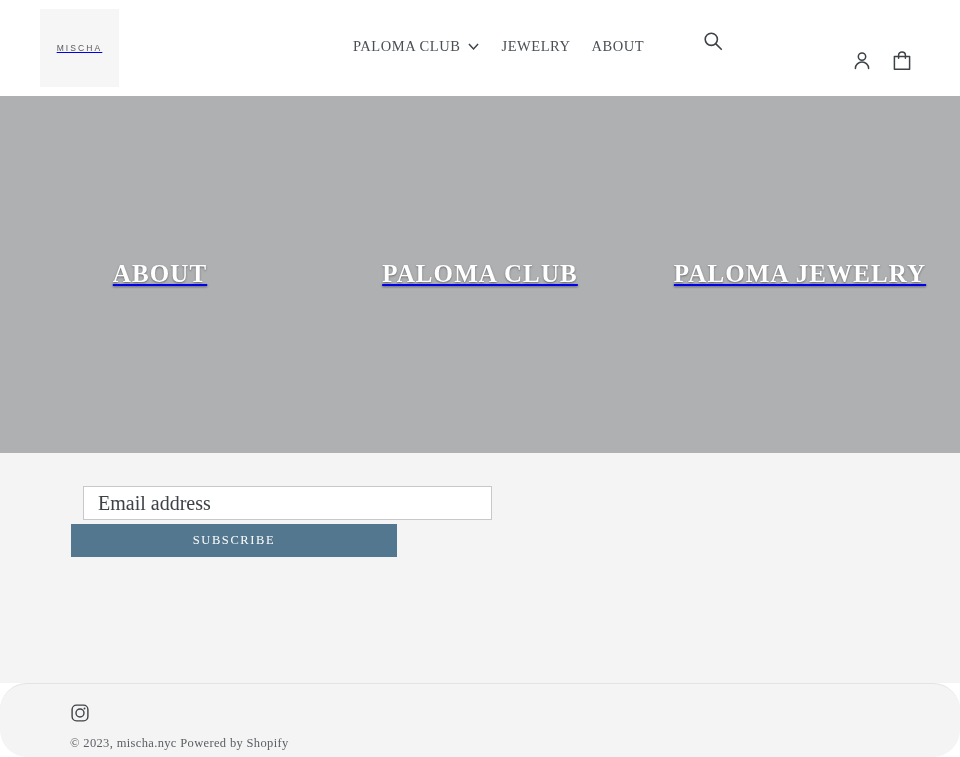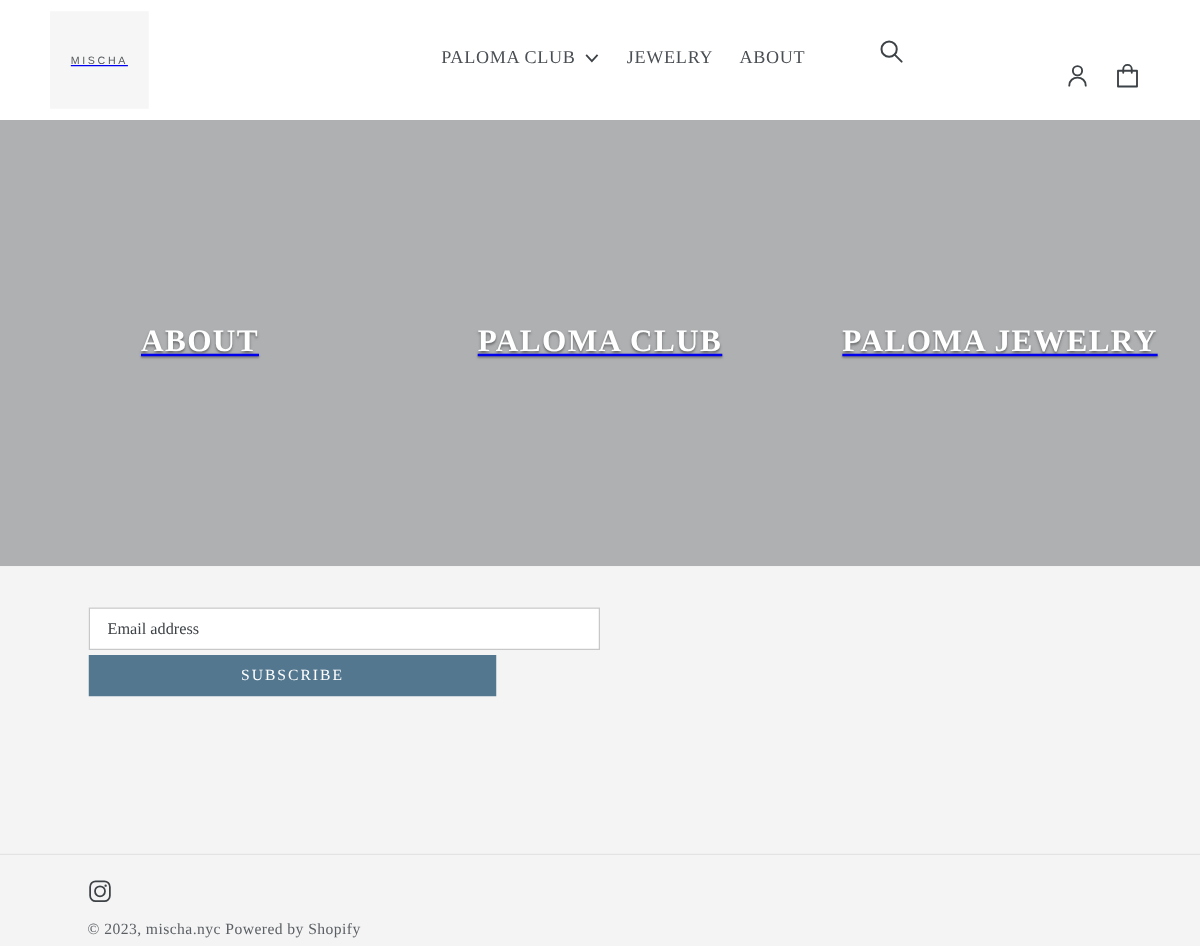--- a/index.html
+++ b/index.html
@@ -174,10 +174,11 @@
     background: #ffffff;
     border: 1px solid #c8c8c8;
     font-family: "Liberation Serif", serif;
-    font-size: 13px;
+    font-size: 20px;
     color: #000000;
     padding: 0 14px;
     outline: none;
+    margin-left: 12px;
   }
   .nl-input::placeholder { color: #3d4246; opacity: 1; }
 

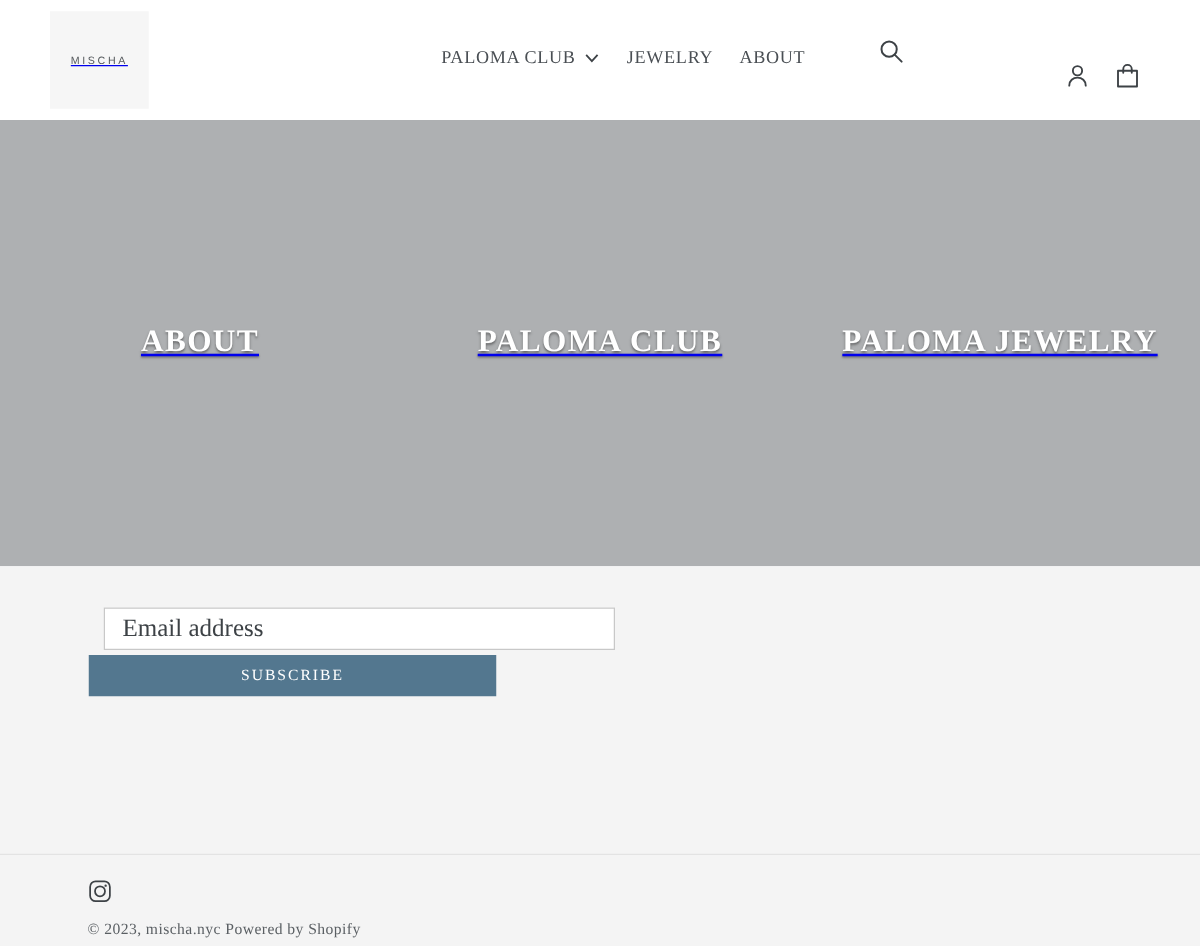--- a/index.html
+++ b/index.html
@@ -203,6 +203,7 @@
     border-top: 1px solid #e3e3e3;
     height: 74px;
     position: relative;
+    border-radius: 27px;
   }
 
   .social {

